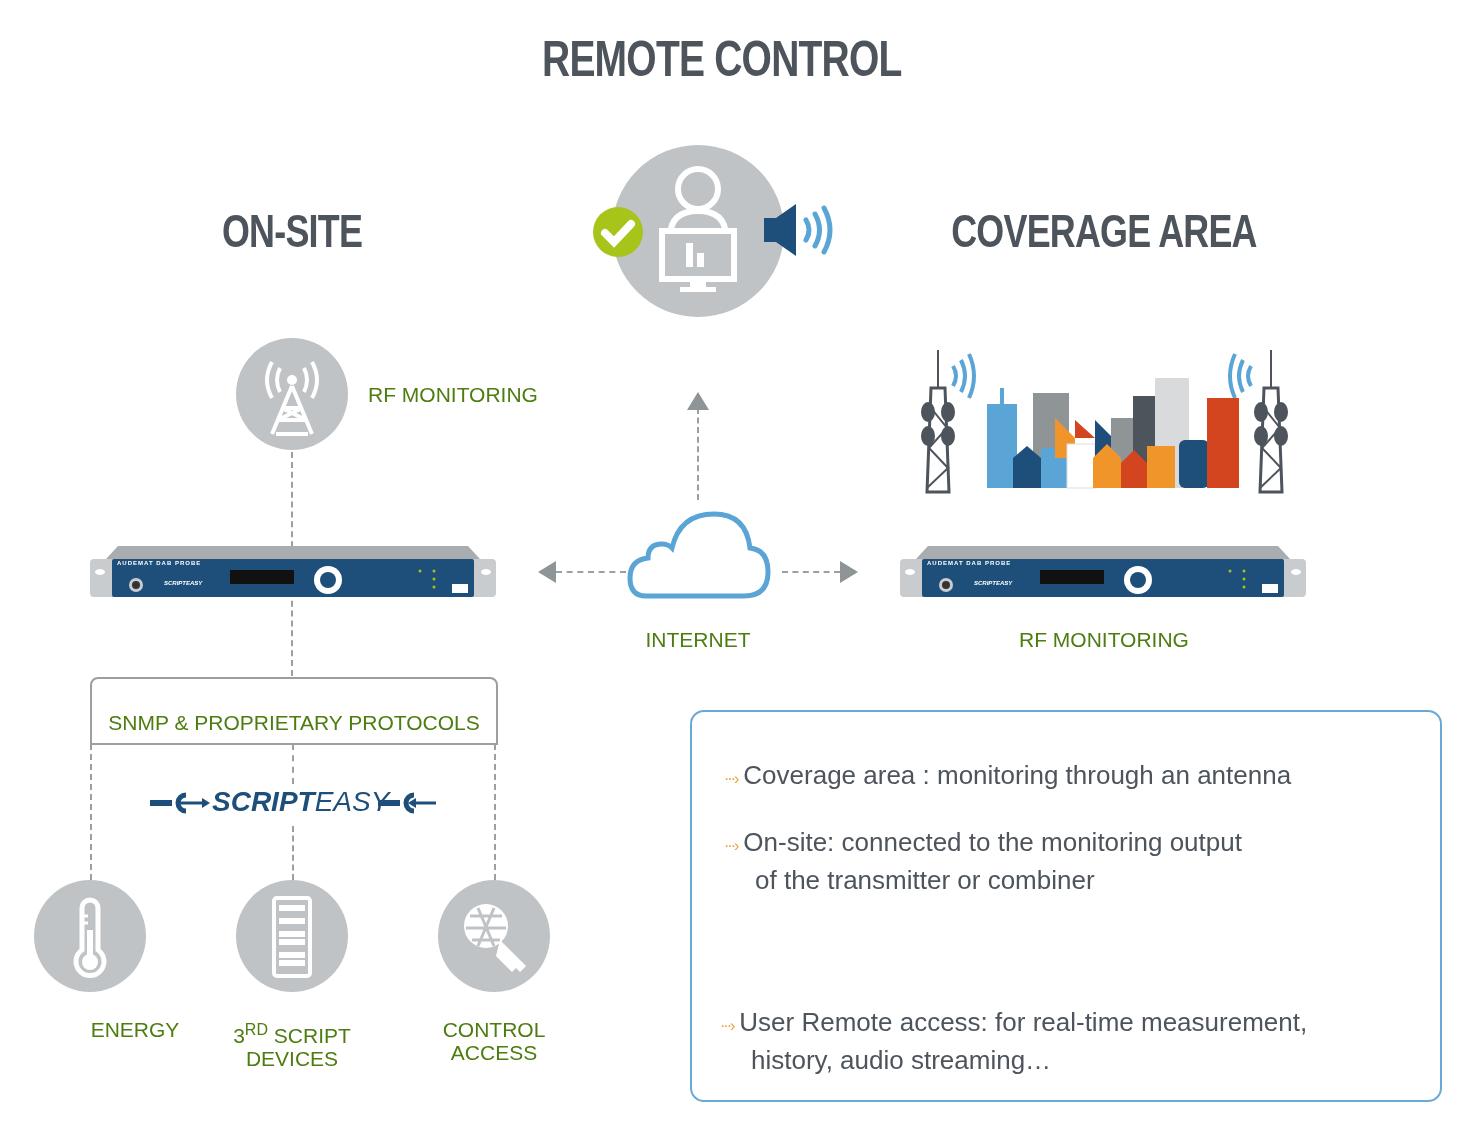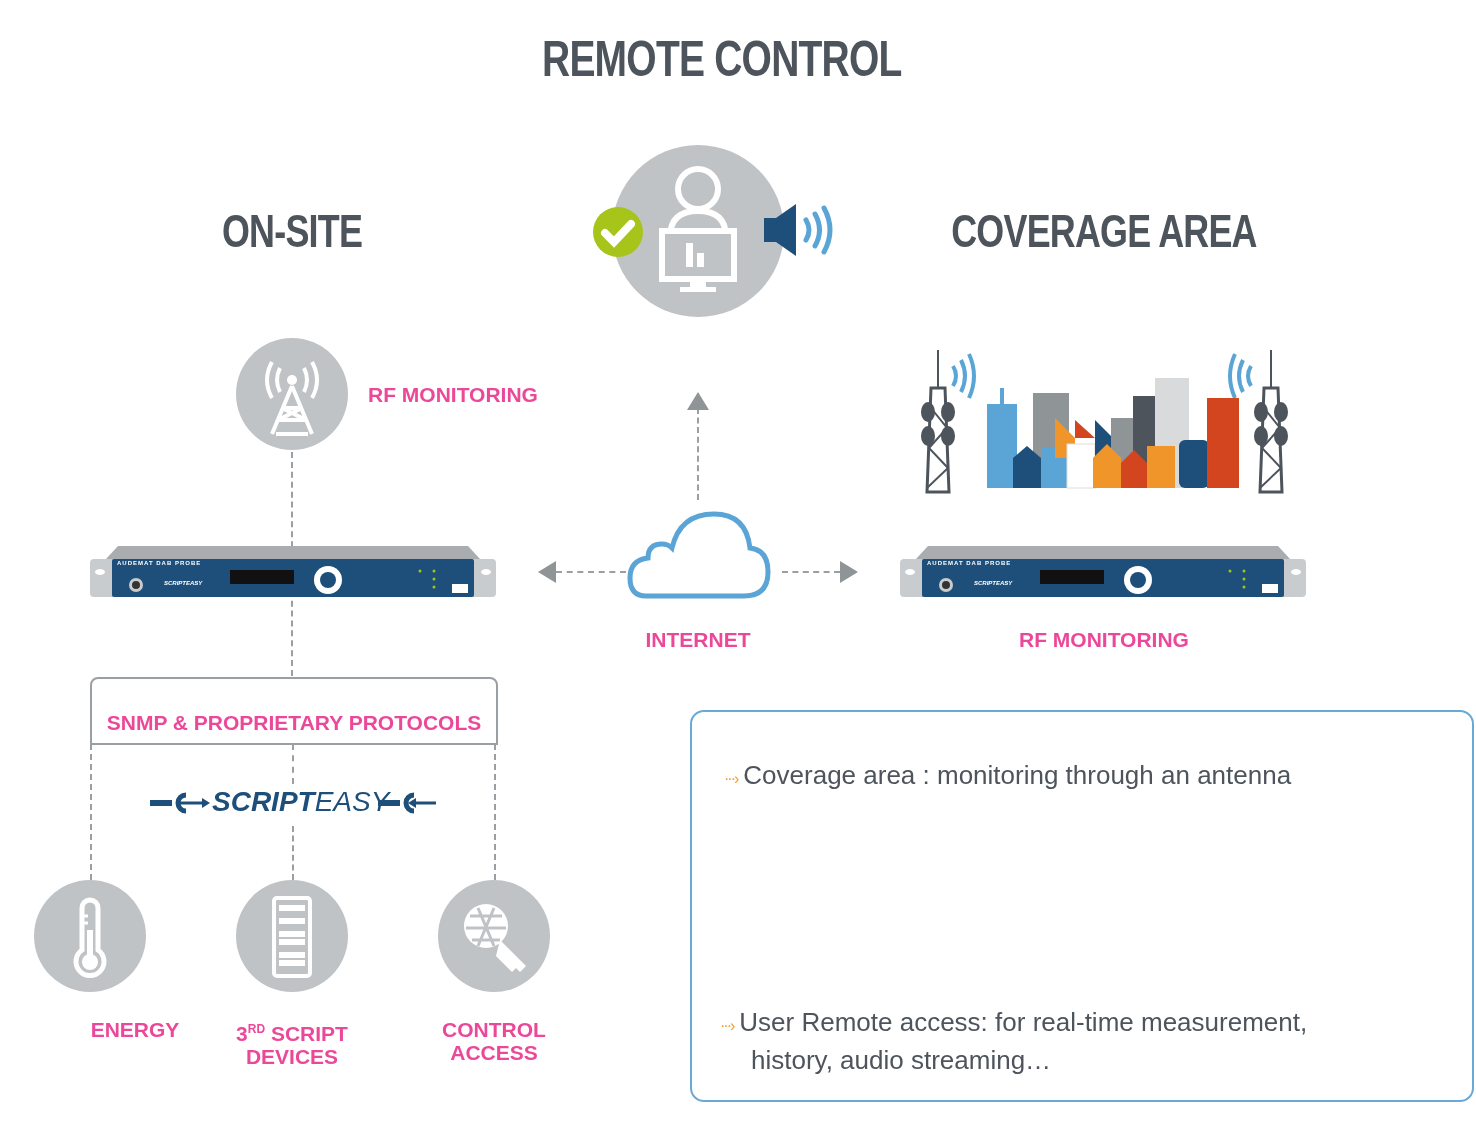--- a/index.html
+++ b/index.html
@@ -8,7 +8,7 @@
   .abs { position:absolute; }
   .heading { font-family:"Liberation Sans", sans-serif; font-weight:bold; color:#4d545c;
              letter-spacing:-1px; transform:scaleX(0.78); transform-origin:center; white-space:nowrap; text-align:center; }
-  .label { font-weight:bold; color:#ec4899; font-size:21px; text-align:center; white-space:nowrap; }
+  .label { font-weight:normal; color:#4d7c0f; font-size:21px; text-align:center; white-space:nowrap; }
   .circle { border-radius:50%; background:#bfc3c5; }
   .dash-v { border-left:2px dashed #9a9fa3; width:0; }
   .dash-h { border-top:2px dashed #9a9fa3; height:0; }

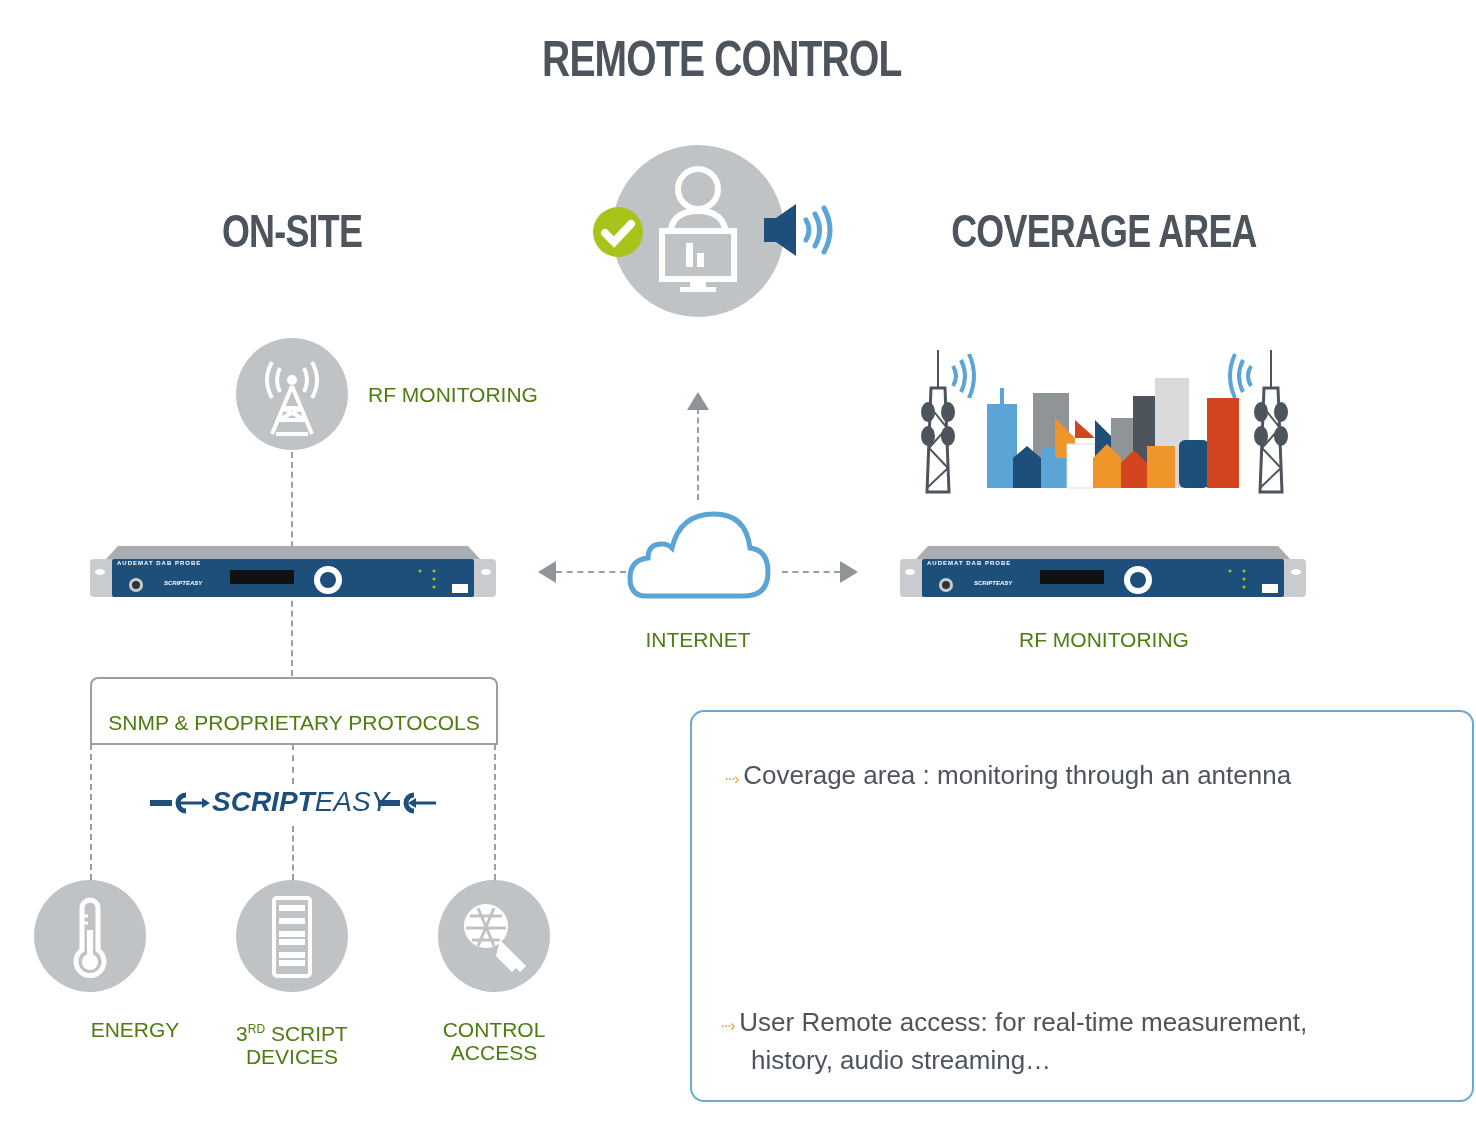--- a/index.html
+++ b/index.html
@@ -12,7 +12,7 @@
   .circle { border-radius:50%; background:#bfc3c5; }
   .dash-v { border-left:2px dashed #9a9fa3; width:0; }
   .dash-h { border-top:2px dashed #9a9fa3; height:0; }
-  .info-box { border:2px solid #6aa9d6; border-radius:14px; background:#fff;padding-left:32px; }
+  .info-box { border:2px solid #6aa9d6; border-radius:14px; background:#fff; }
   .bullet { font-size:26px; color:#4d545c; line-height:34px; }
   .bullet .arr { color:#f0a030; font-size:16px; margin-right:6px; letter-spacing:-2px; }
   svg { display:block; }

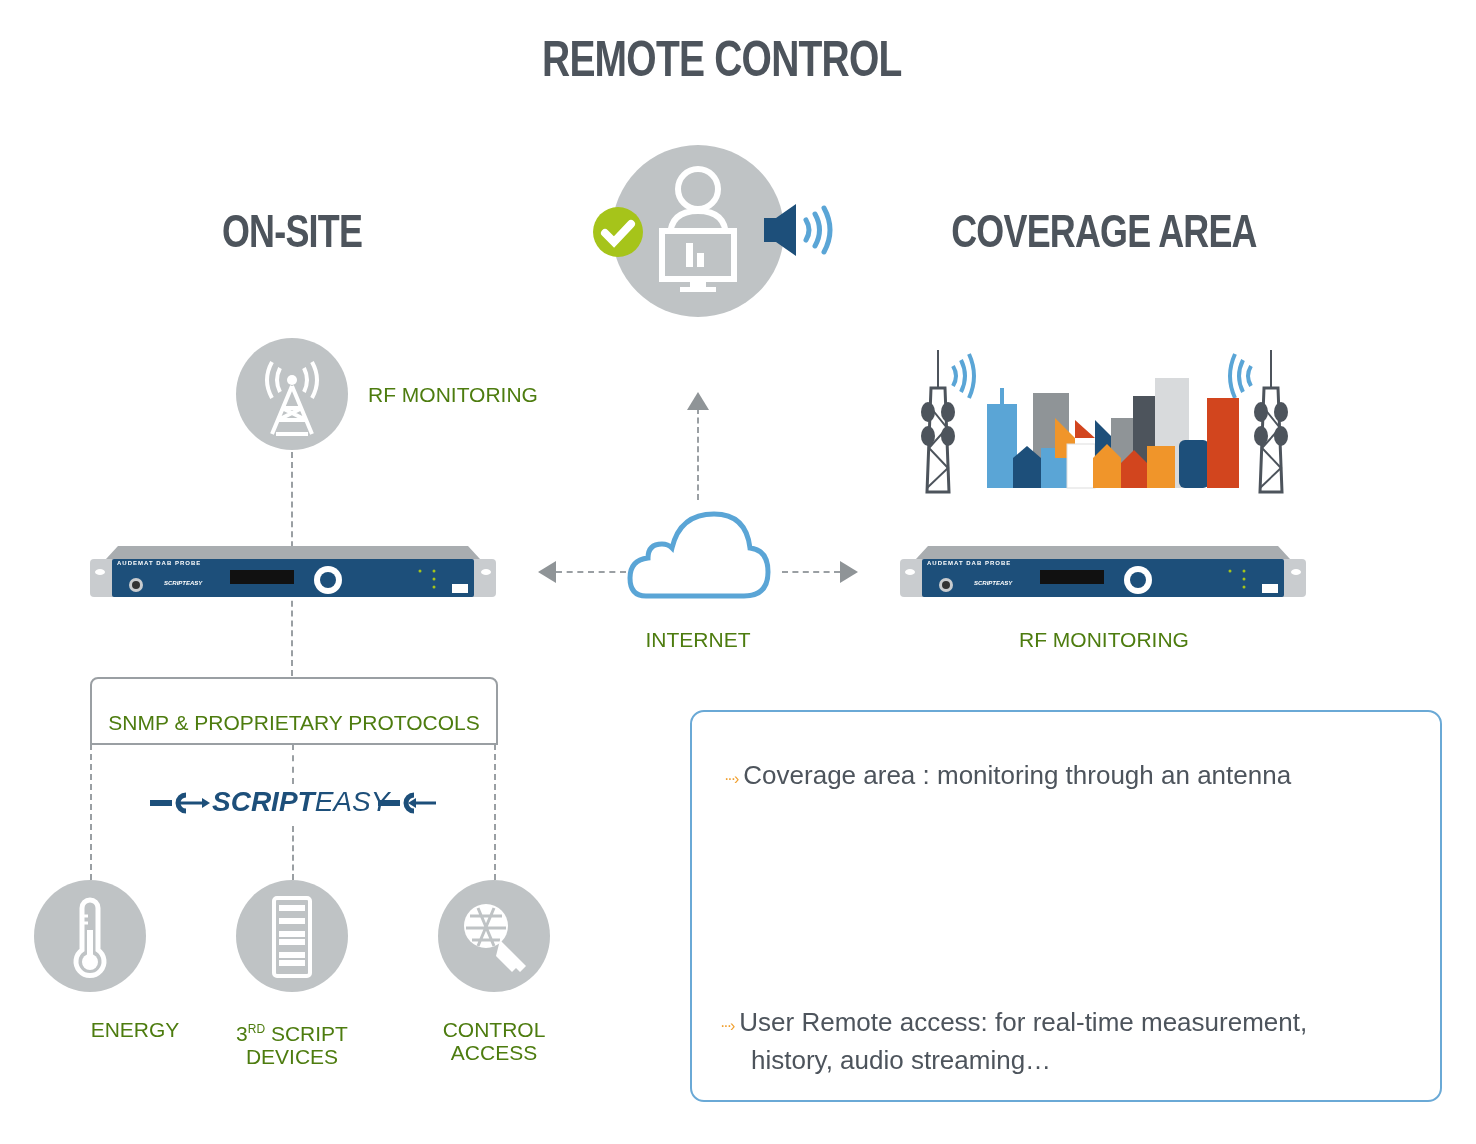--- a/index.html
+++ b/index.html
@@ -254,6 +254,10 @@
   <div class="abs bullet" style="left:32px; top:46px;">
     <span class="arr">···›</span><span>Coverage area : monitoring through an antenna</span>
   </div>
+  <div class="abs bullet" style="left:32px; top:113px;">
+    <span class="arr">···›</span><span>On-site: connected to the monitoring output</span><br>
+    <span style="margin-left:31px;">of the transmitter or combiner</span>
+  </div>
   <div class="abs bullet" style="left:28px; top:281px;margin-top:12px;">
     <span class="arr">···›</span><span>User Remote access: for real-time measurement,</span><br>
     <span style="margin-left:31px;">history, audio streaming…</span>

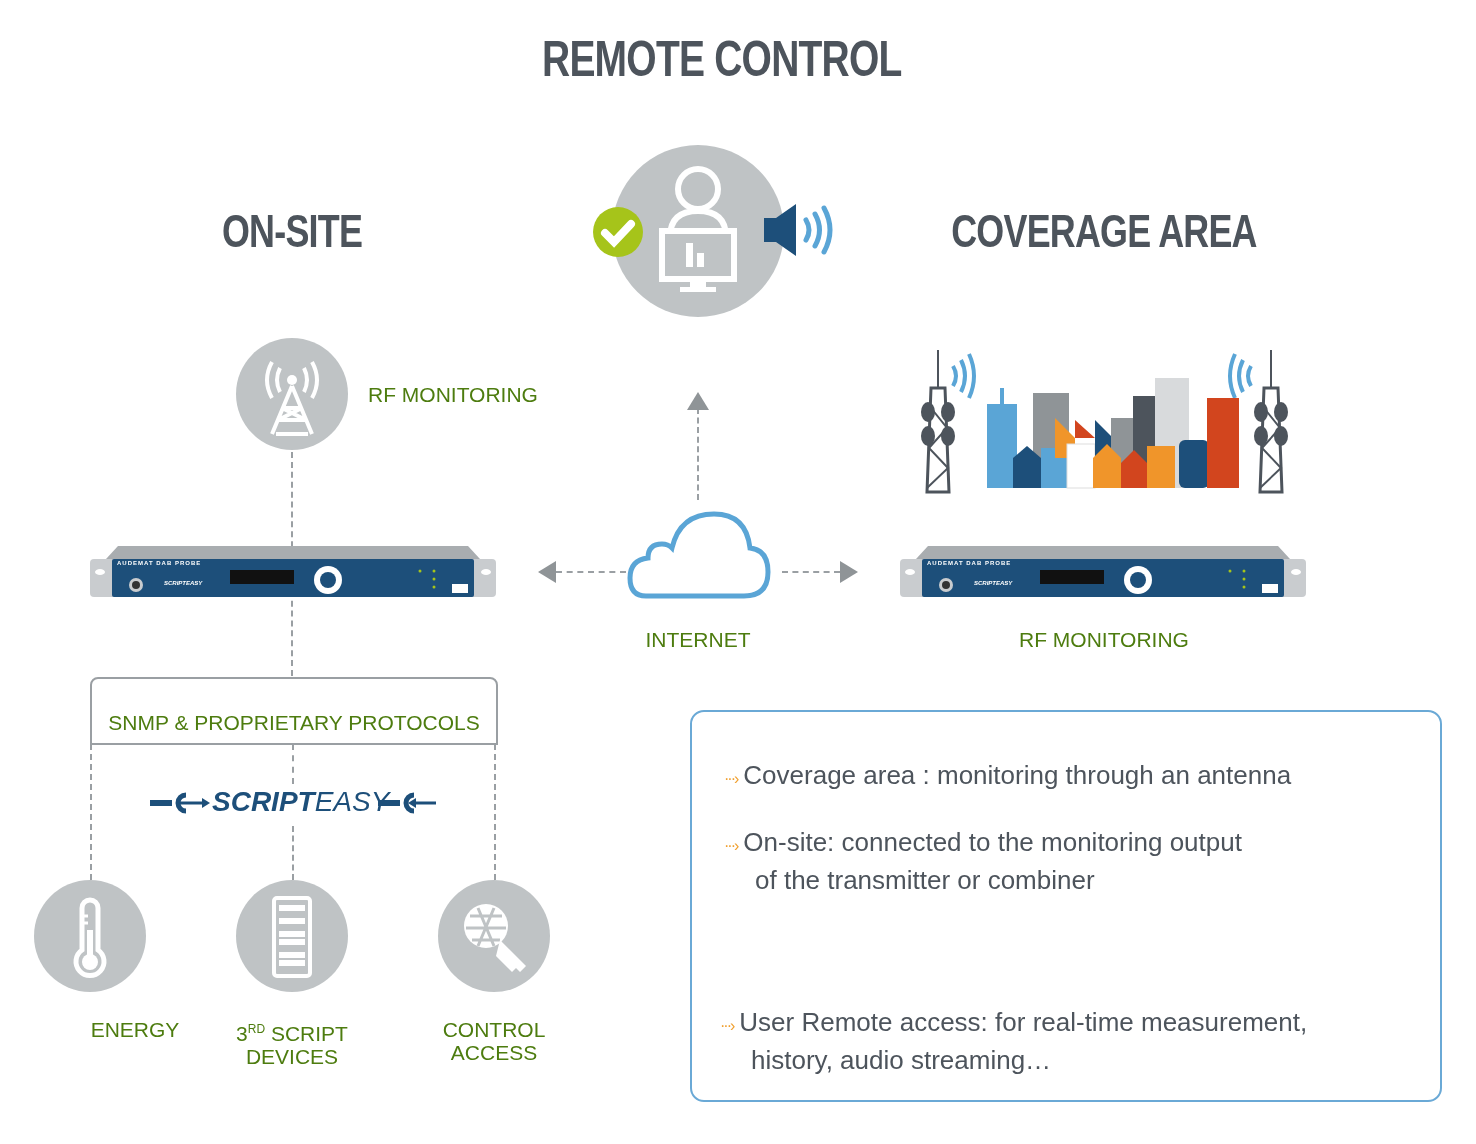--- a/index.html
+++ b/index.html
@@ -234,7 +234,7 @@
   </svg>
 </div>
 <div class="abs label" style="left:202px; top:1018px; width:180px; line-height:23px;">
-  <span>3</span><sup style="font-size:12px;">RD</sup><span> SCRIPT</span><br>
+  <span>3</span><sup style="font-size:16px;">RD</sup><span> SCRIPT</span><br>
   <span>DEVICES</span>
 </div>
 

